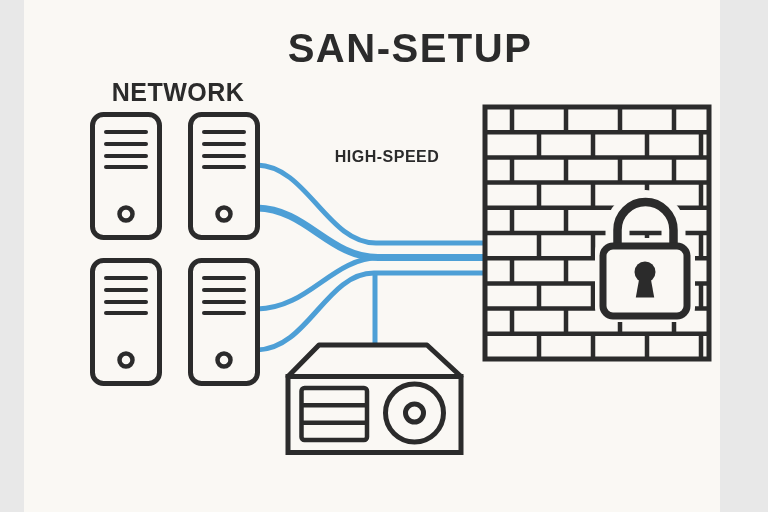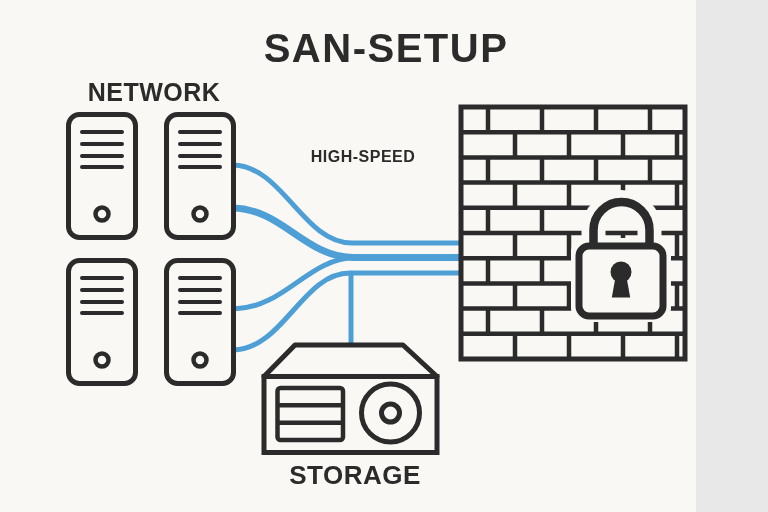--- a/index.html
+++ b/index.html
@@ -14,6 +14,7 @@
     width:696px;height:512px;
     background:var(--bg);
     overflow:hidden;
+    margin-left:24px;
   }
   #diagram-svg{position:absolute;left:0;top:0;}
   .f-bg{fill:var(--bg);}

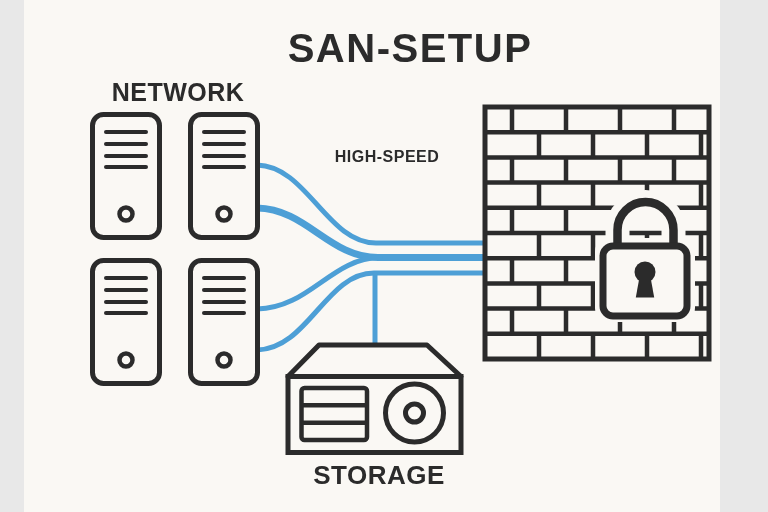--- a/index.html
+++ b/index.html
@@ -130,7 +130,6 @@
   </div>
 
 
-  <div class="label storage-label">STORAGE</div>
 
 </div>
 

